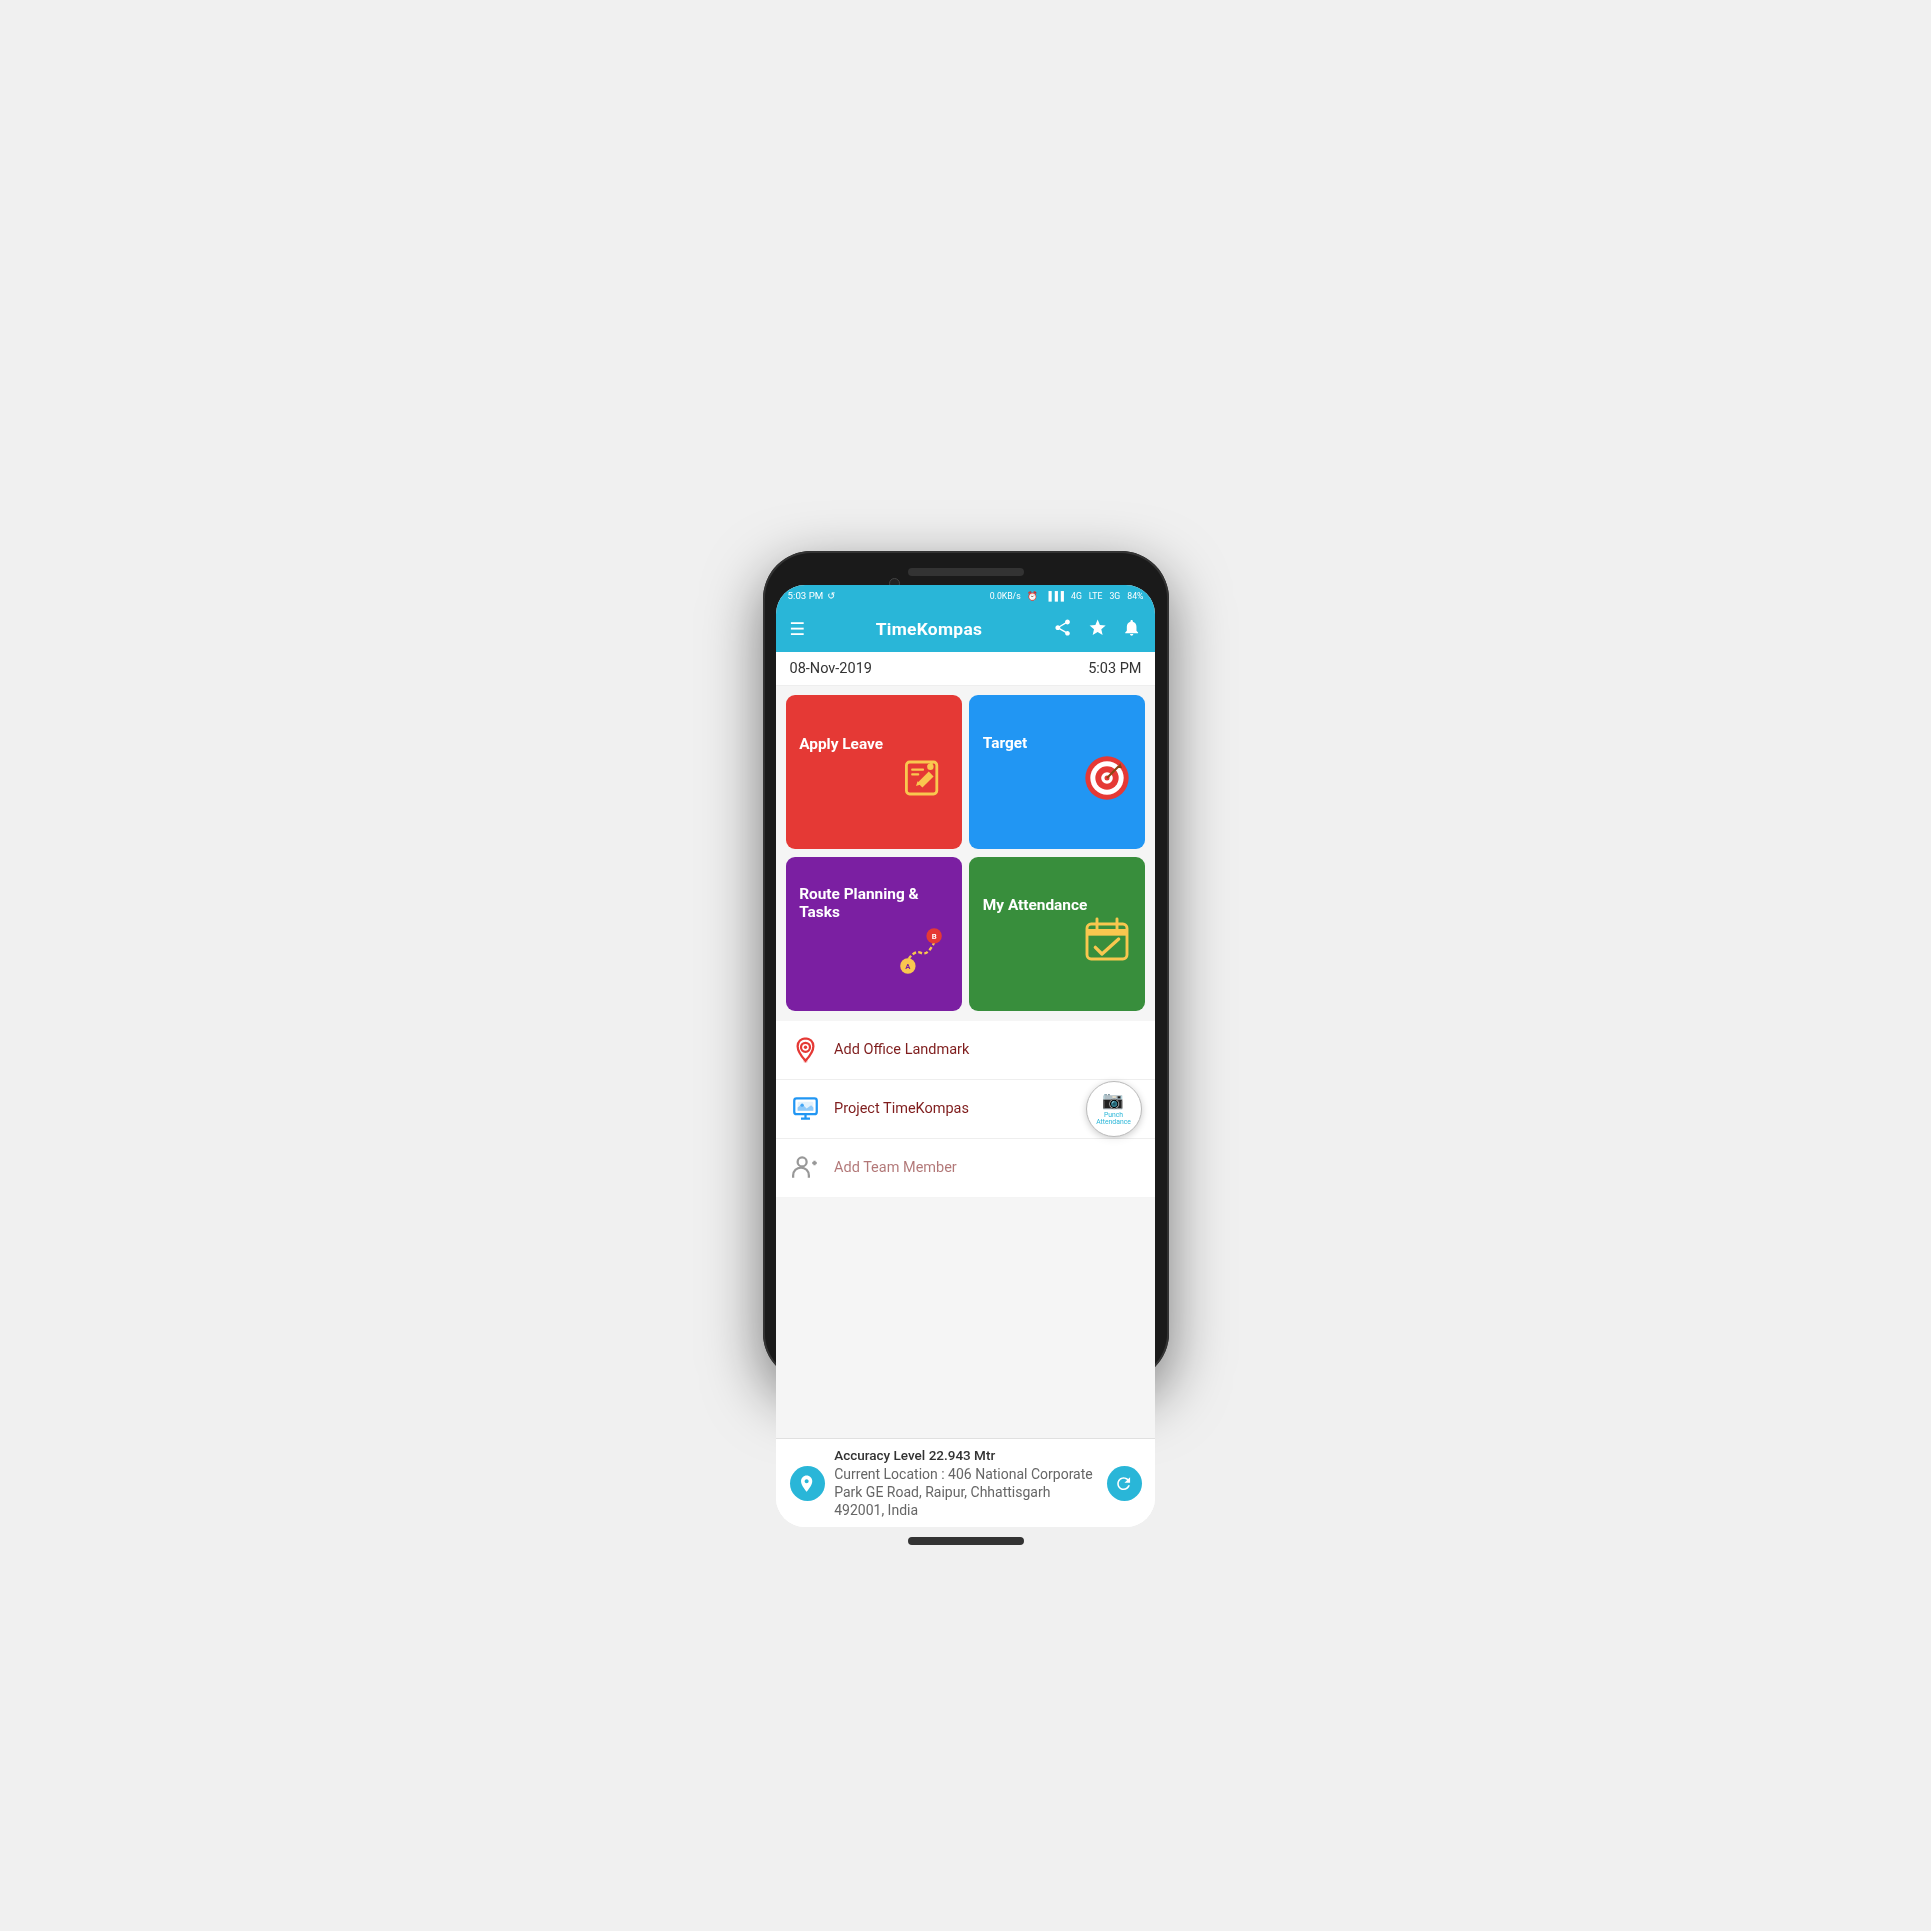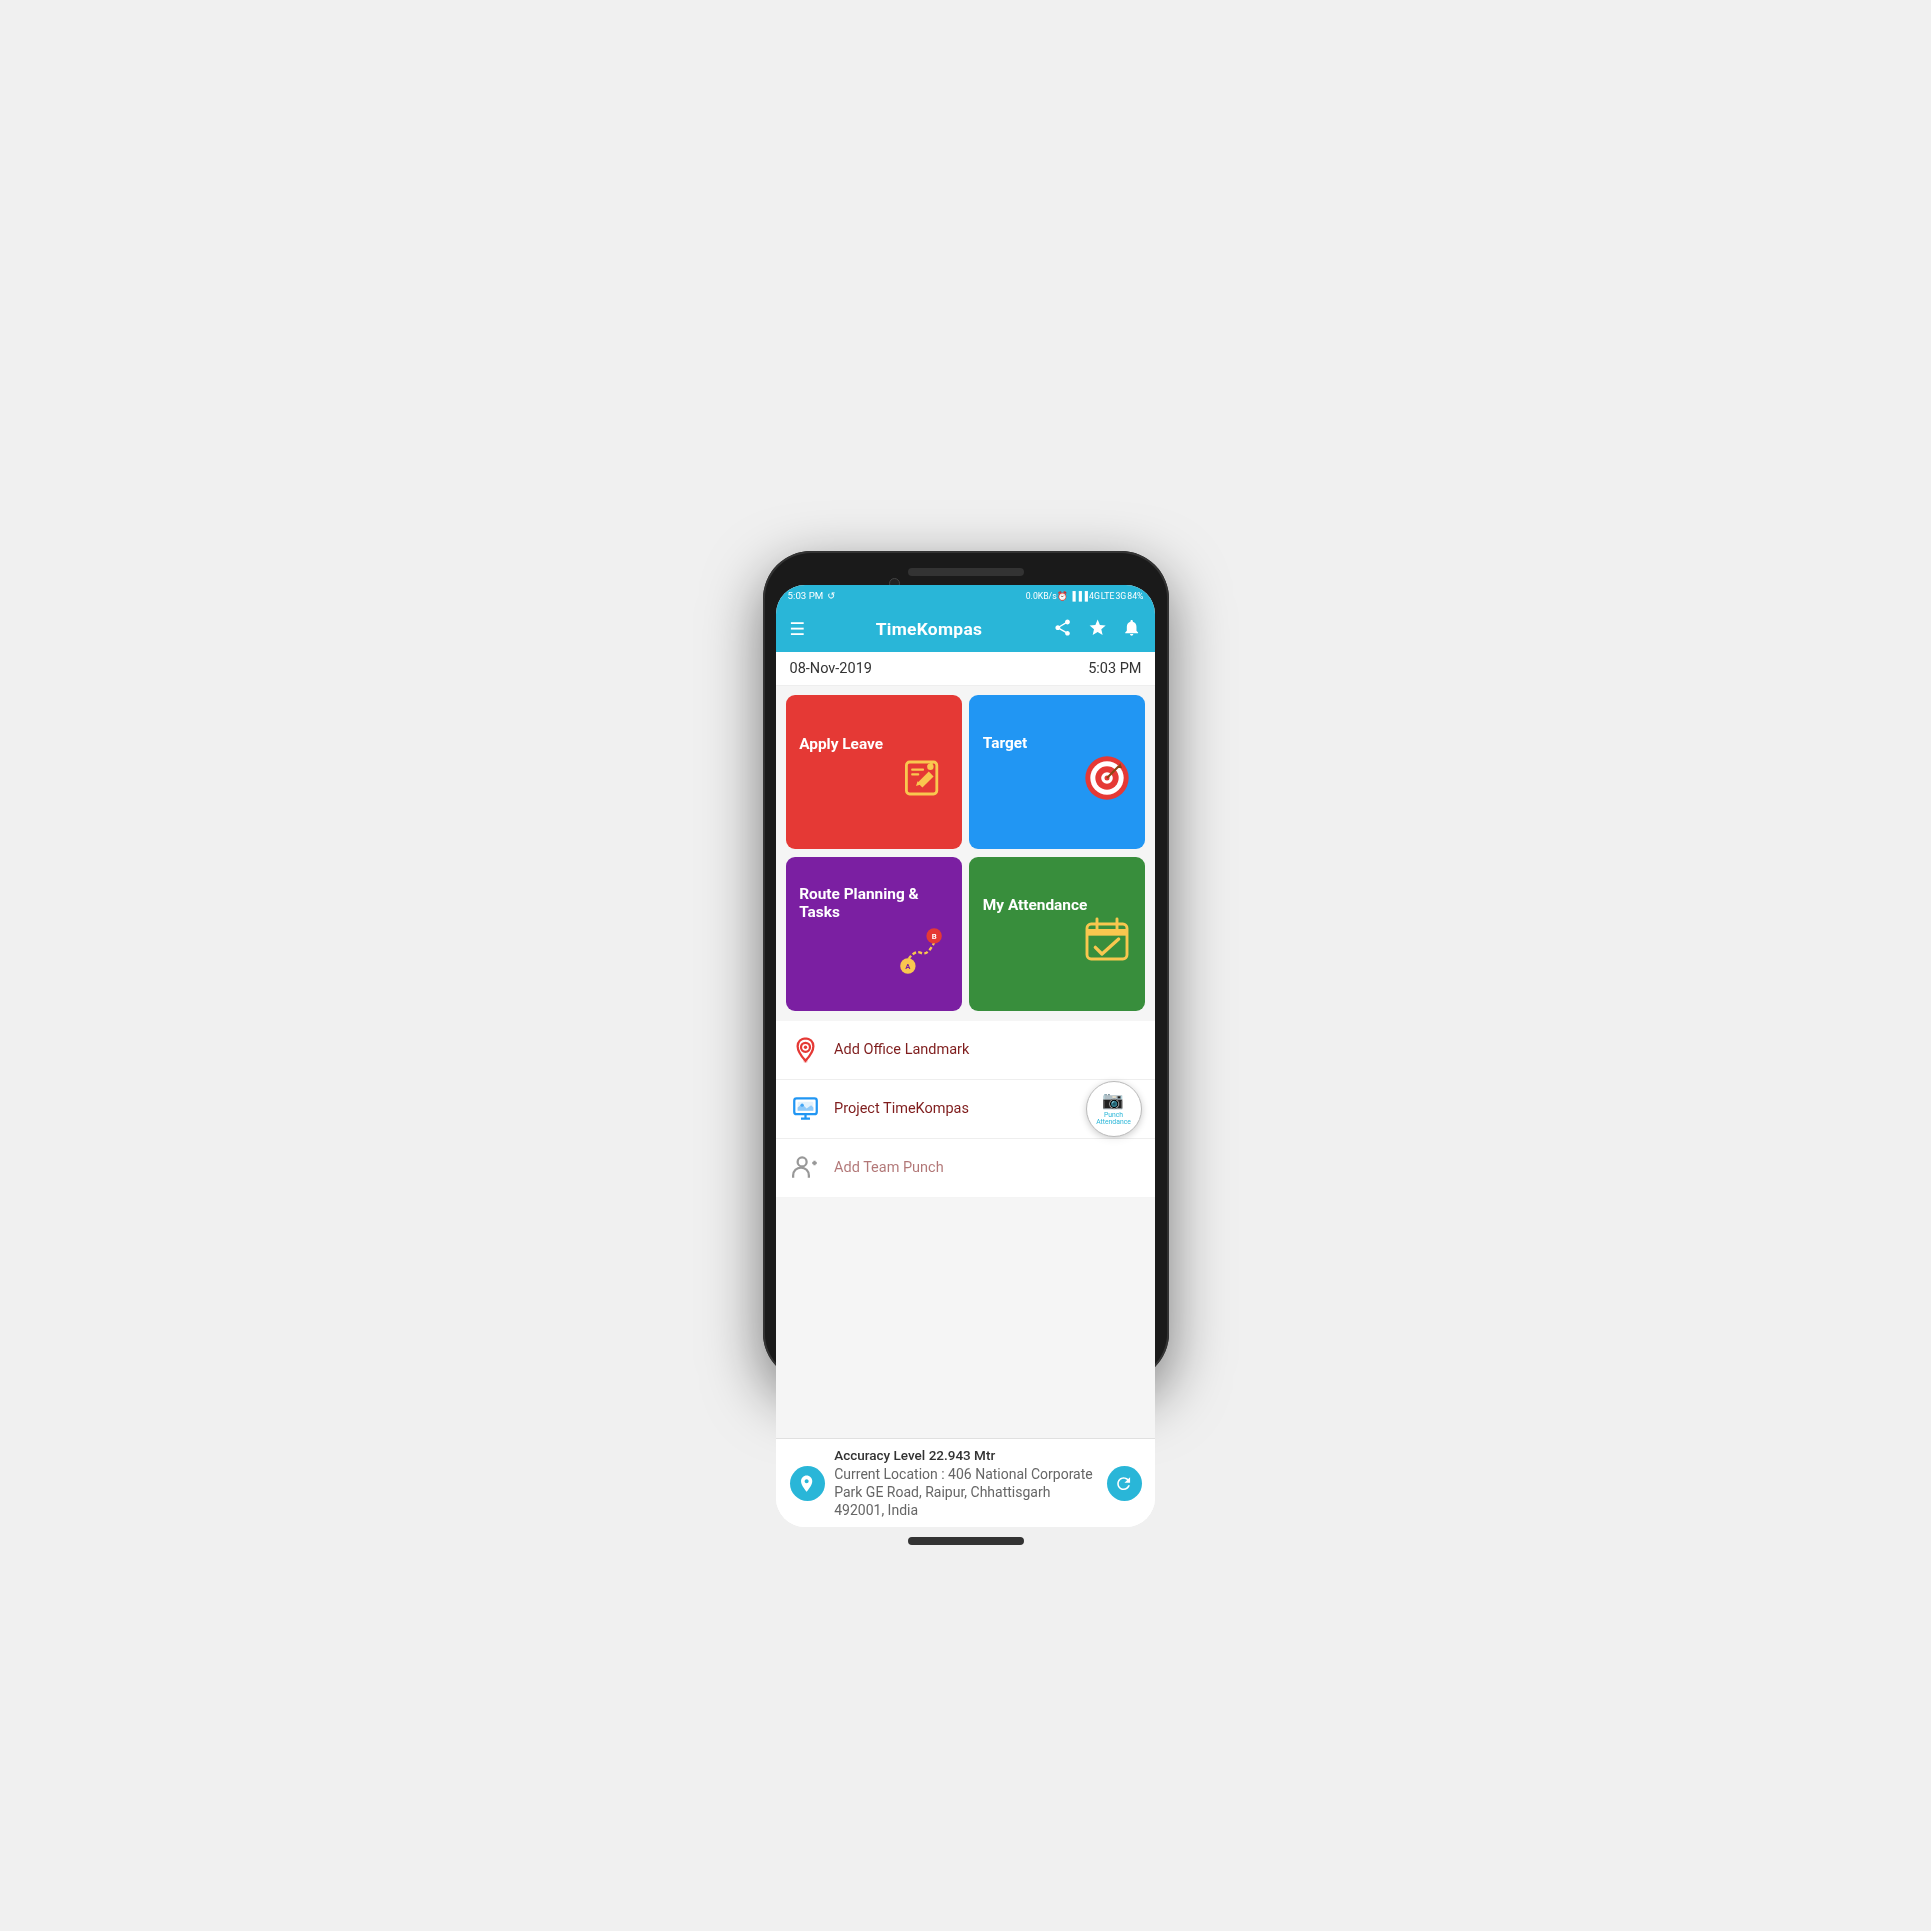--- a/index.html
+++ b/index.html
@@ -65,7 +65,7 @@
     }
 
     .status-left { display: flex; align-items: center; gap: 3.9px; }
-    .status-right { display: flex; align-items: center; gap: 1px; font-size: 8.7px; justify-content: flex-end; }
+    .status-right { display: flex; align-items: center; gap: 7px; font-size: 8.7px; justify-content: flex-end; }
 
     .app-bar {
       background: #29b6d8;

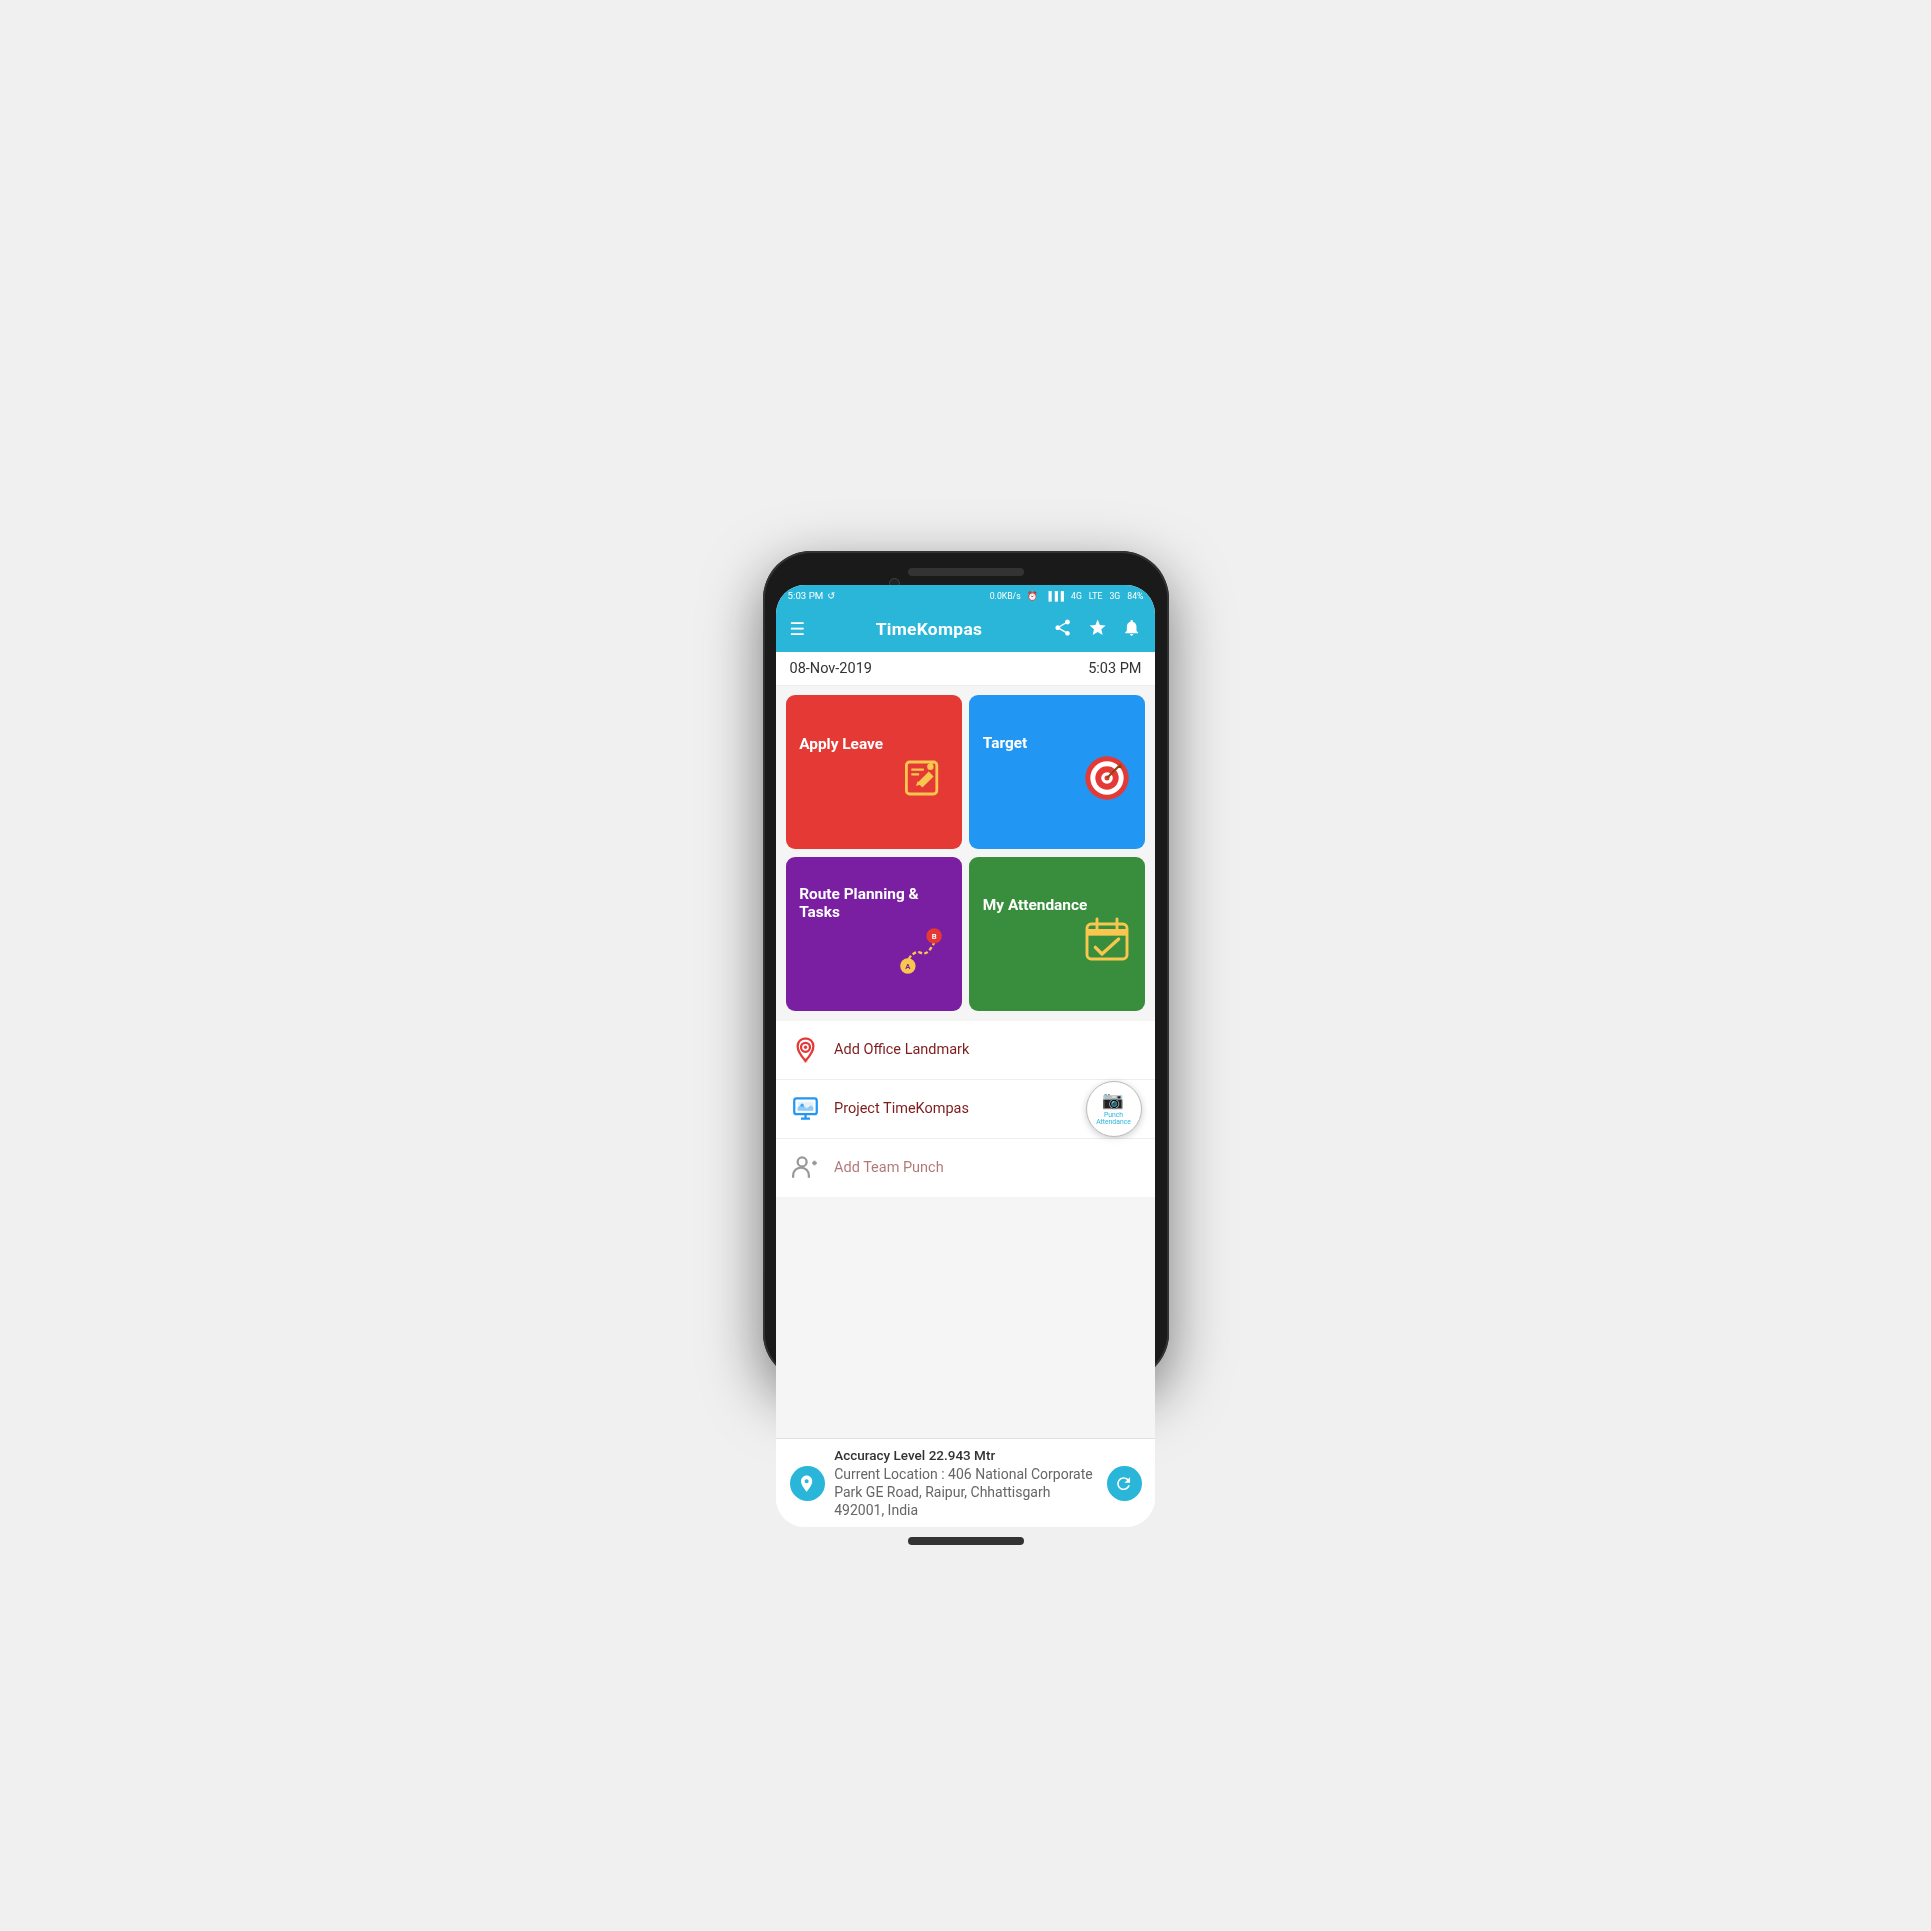--- a/index.html
+++ b/index.html
@@ -428,7 +428,7 @@
               <line x1="20" y1="6" x2="20" y2="10" stroke="#555" stroke-width="2"></line>
             </svg>
           </div>
-          <span class="list-item-text">Add Team Punch</span>
+          <span class="list-item-text">Add Team Member</span>
         </div>
 
       </div>

